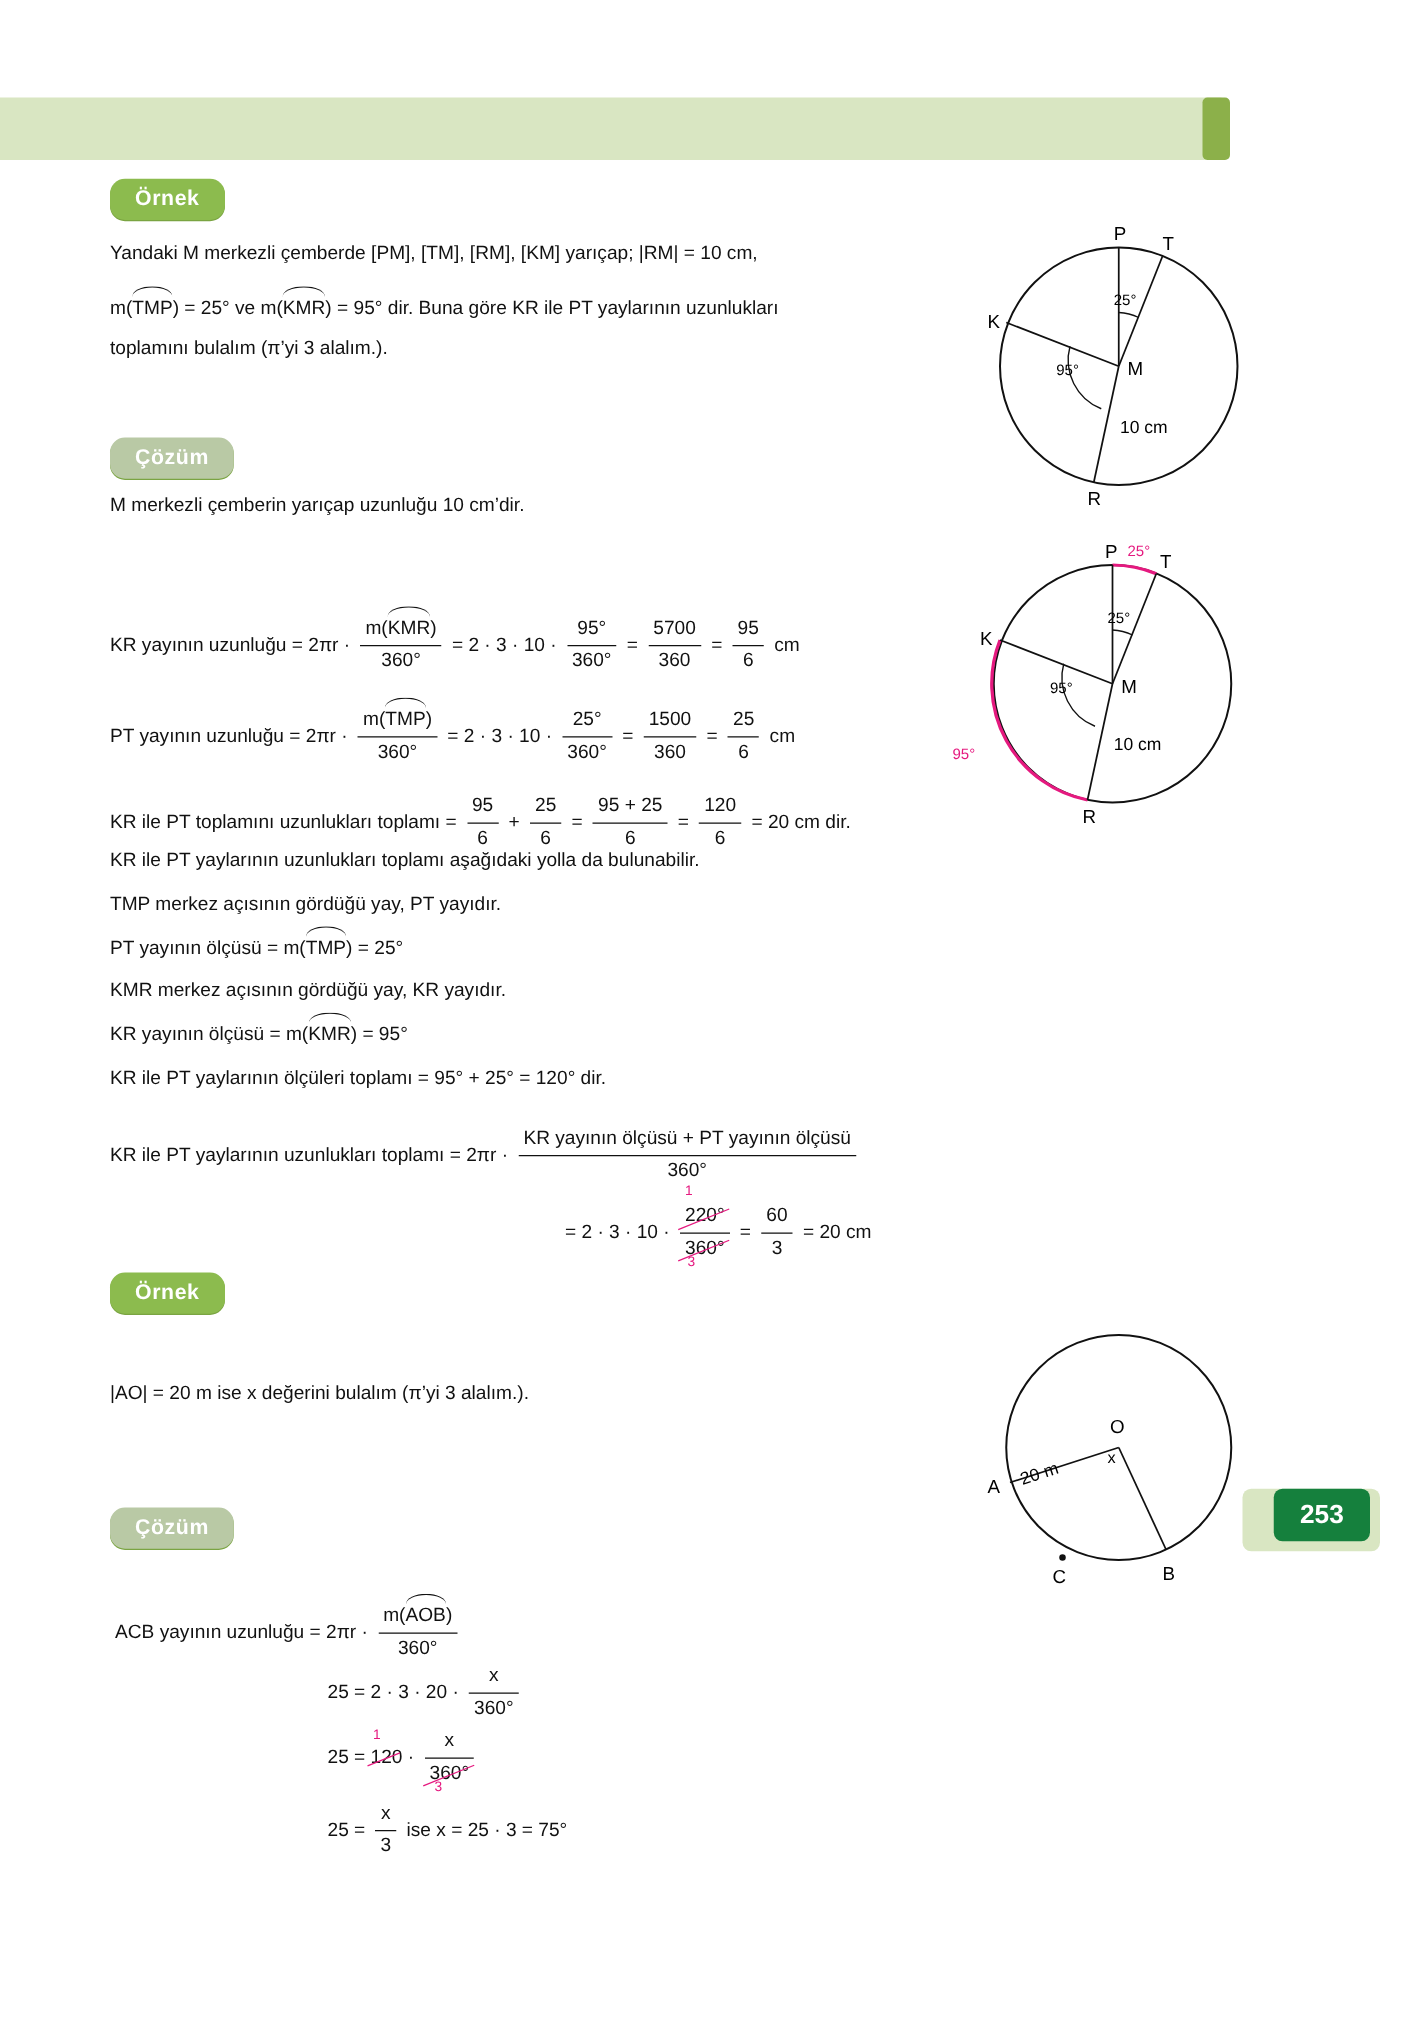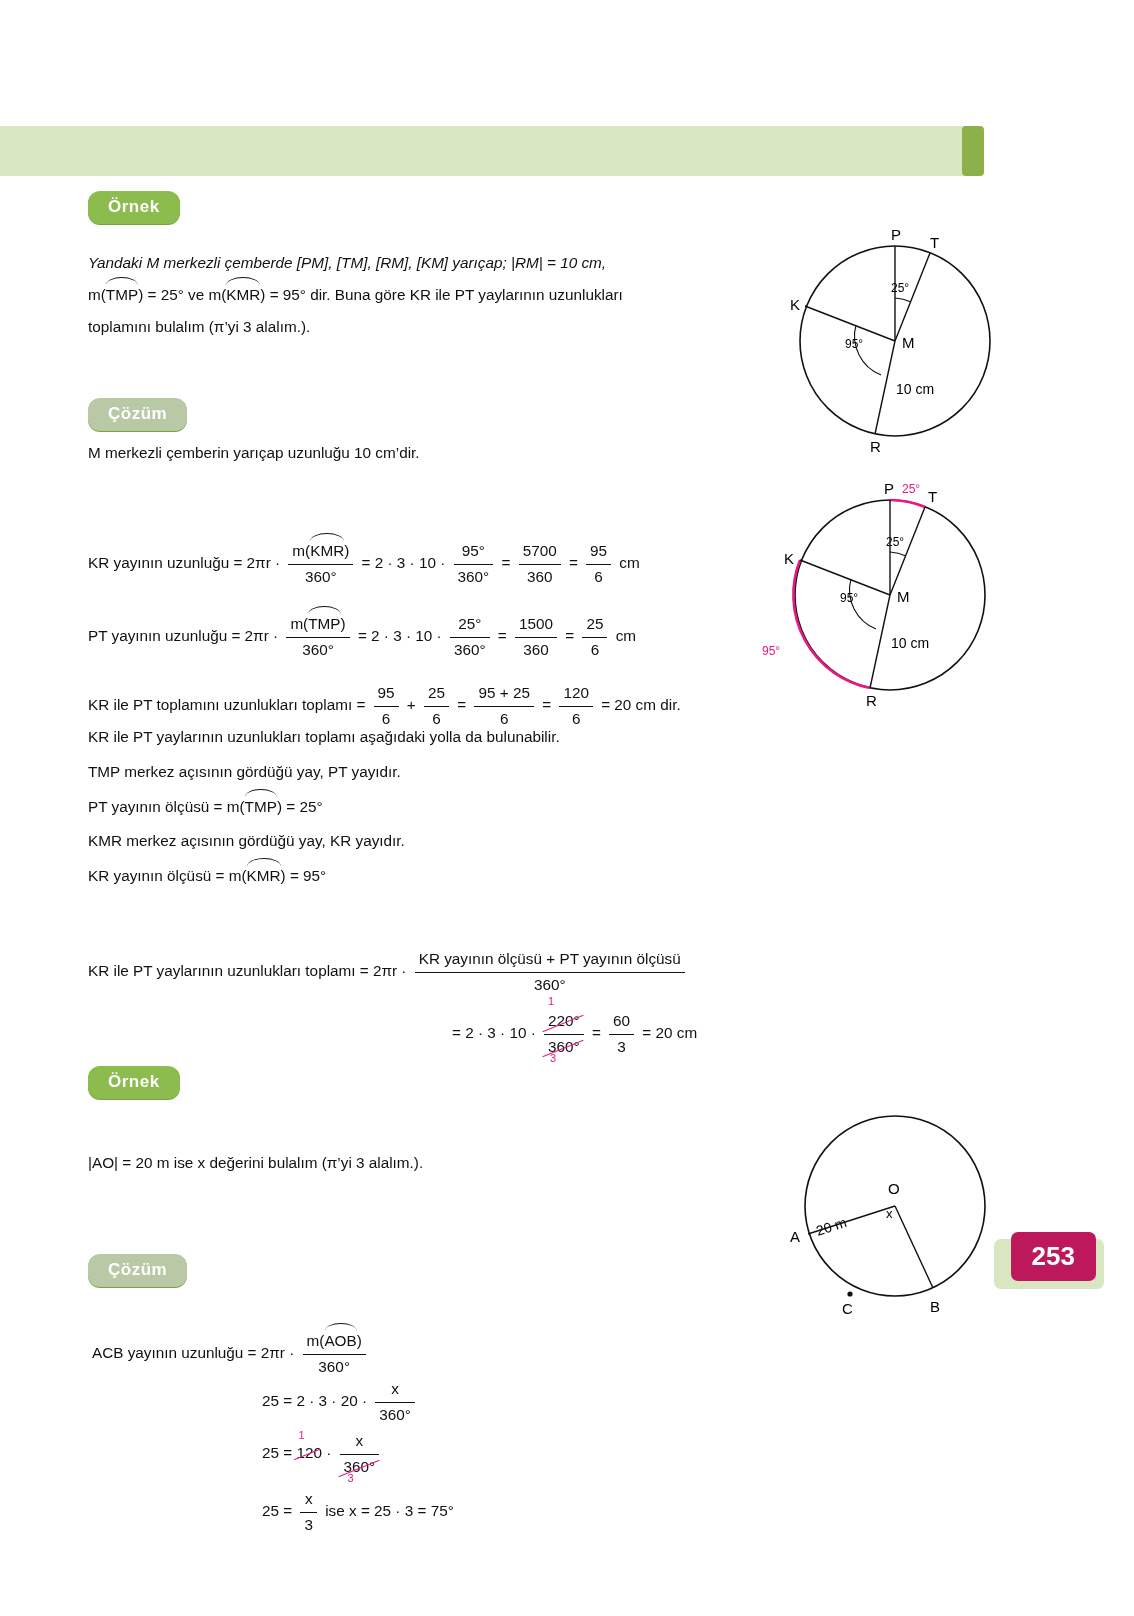--- a/index.html
+++ b/index.html
@@ -11,7 +11,7 @@
     position:relative;
     overflow:hidden;
   }
-  .page{position:relative;width:1134px;height:1329px;margin-top:48px;}
+  .page{position:relative;width:1134px;height:1329px;}
 
   
   .topband{

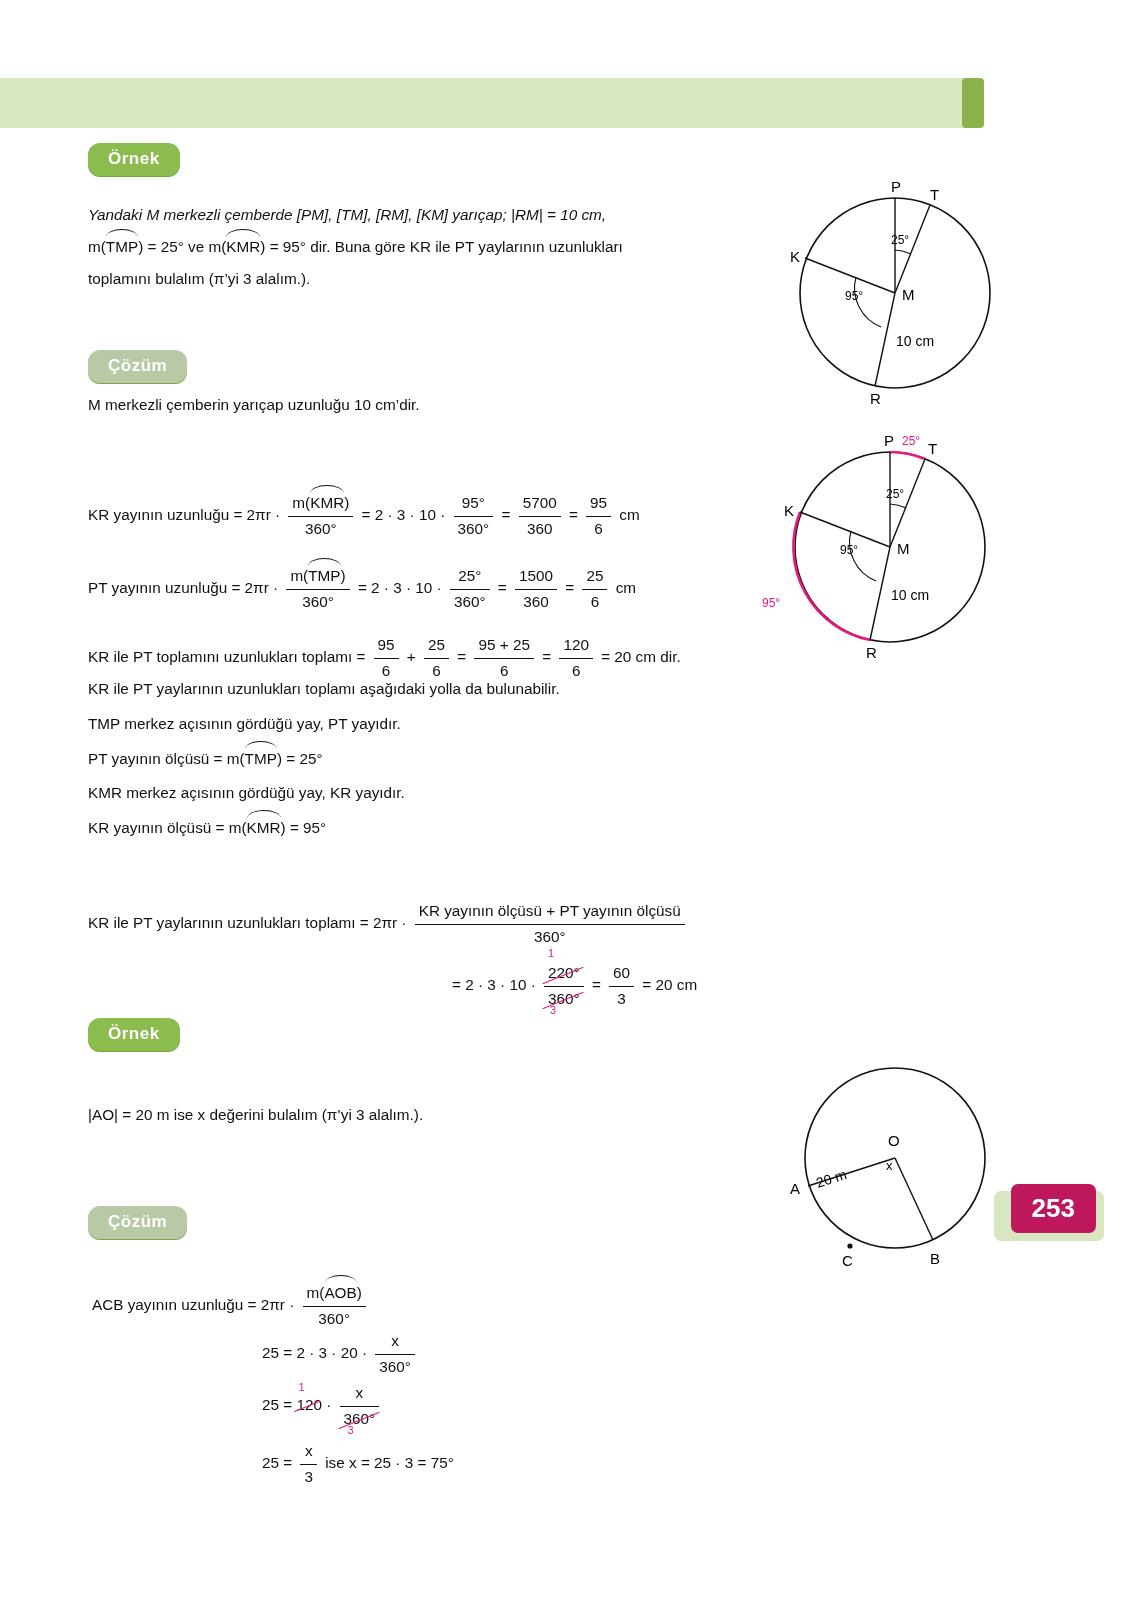--- a/index.html
+++ b/index.html
@@ -85,7 +85,7 @@
 
   <div class="label-tag" style="left:88px;top:143px;">Örnek</div>
 
-  <div class="t" style="left:88px;top:204px;font-style:italic;">Yandaki M merkezli çemberde [PM], [TM], [RM], [KM] yarıçap; |RM| = 10 cm,</div>
+  <div class="t" style="left:88px;top:192px;">Yandaki M merkezli çemberde [PM], [TM], [RM], [KM] yarıçap; |RM| = 10 cm,</div>
 
   <div class="t" style="left:88px;top:236px;">
     <span>m(</span><span class="arcwrap"><span class="arc"></span><span>TMP</span></span><span>) = 25° ve m(</span><span class="arcwrap"><span class="arc"></span><span>KMR</span></span><span>) = 95° dir. Buna göre KR ile PT yaylarının uzunlukları</span>

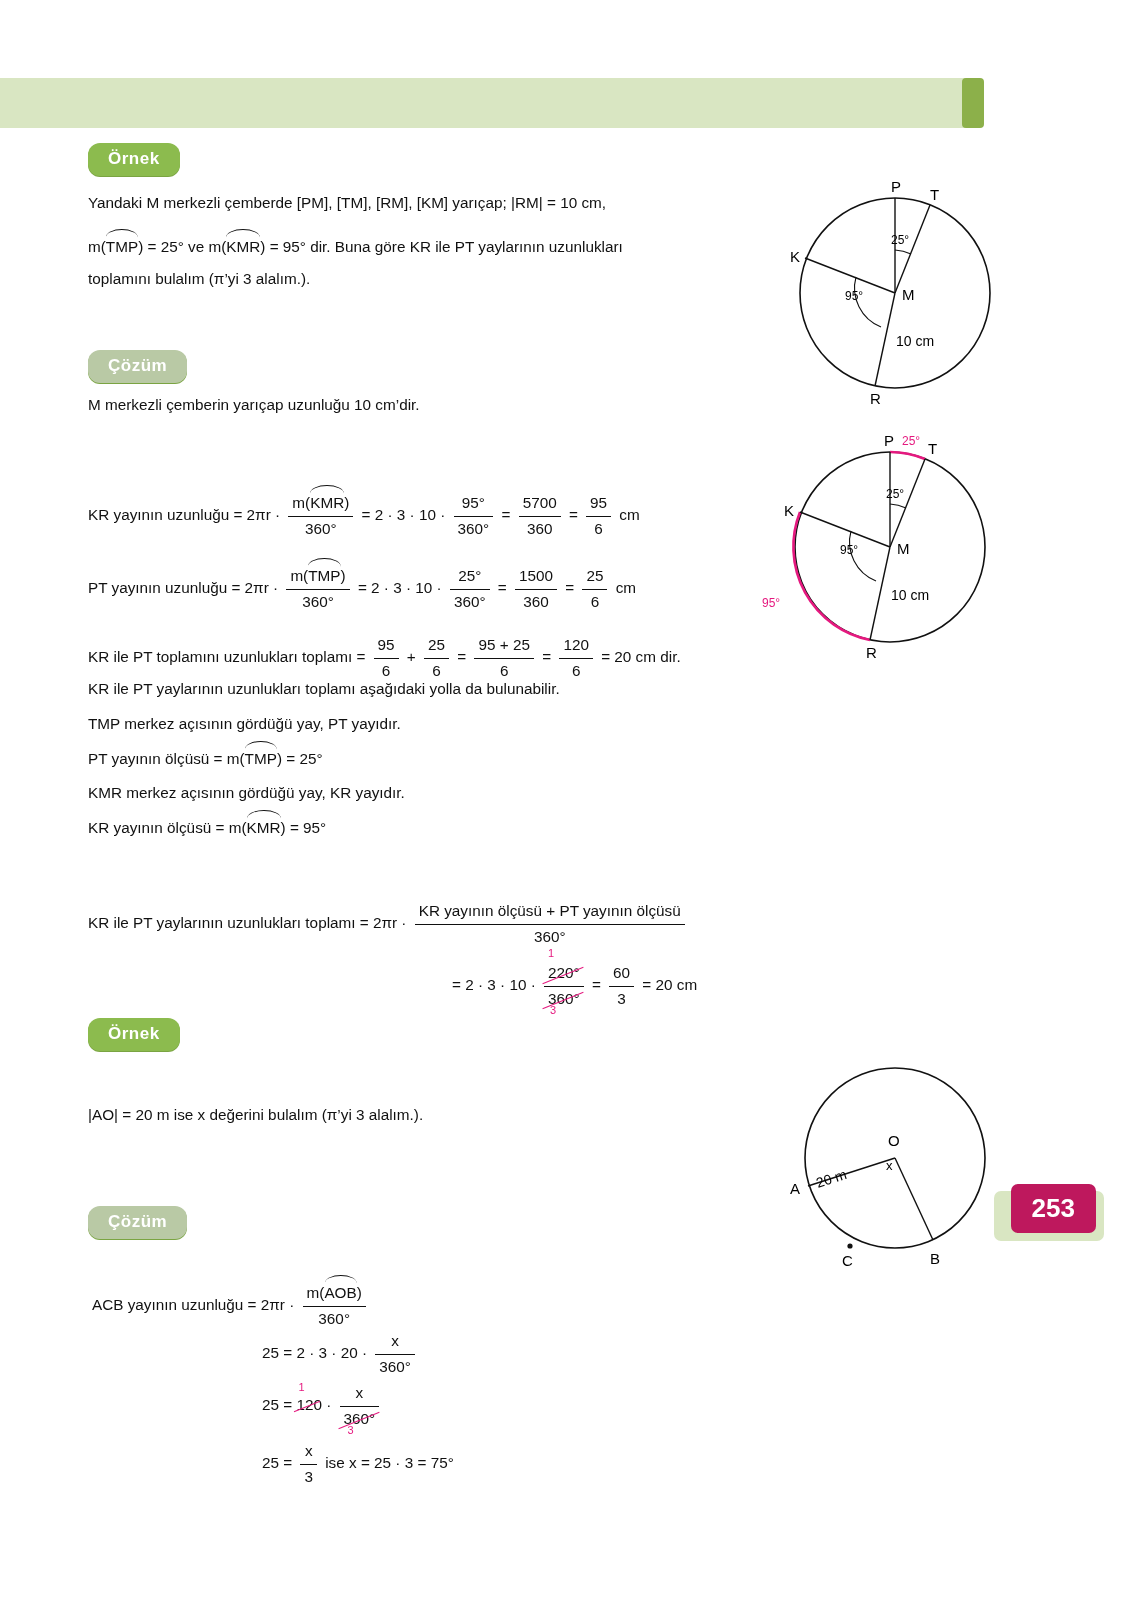--- a/index.html
+++ b/index.html
@@ -203,6 +203,7 @@
     <span>KR yayının ölçüsü = m(</span><span class="arcwrap"><span class="arc"></span><span>KMR</span></span><span>) = 95°</span>
   </div>
 
+  <div class="t" style="left:88px;top:852px;">KR ile PT yaylarının ölçüleri toplamı = 95° + 25° = 120° dir.</div>
 
   <div class="t" style="left:88px;top:900px;">
     <span>KR ile PT yaylarının uzunlukları toplamı = 2πr ·</span>

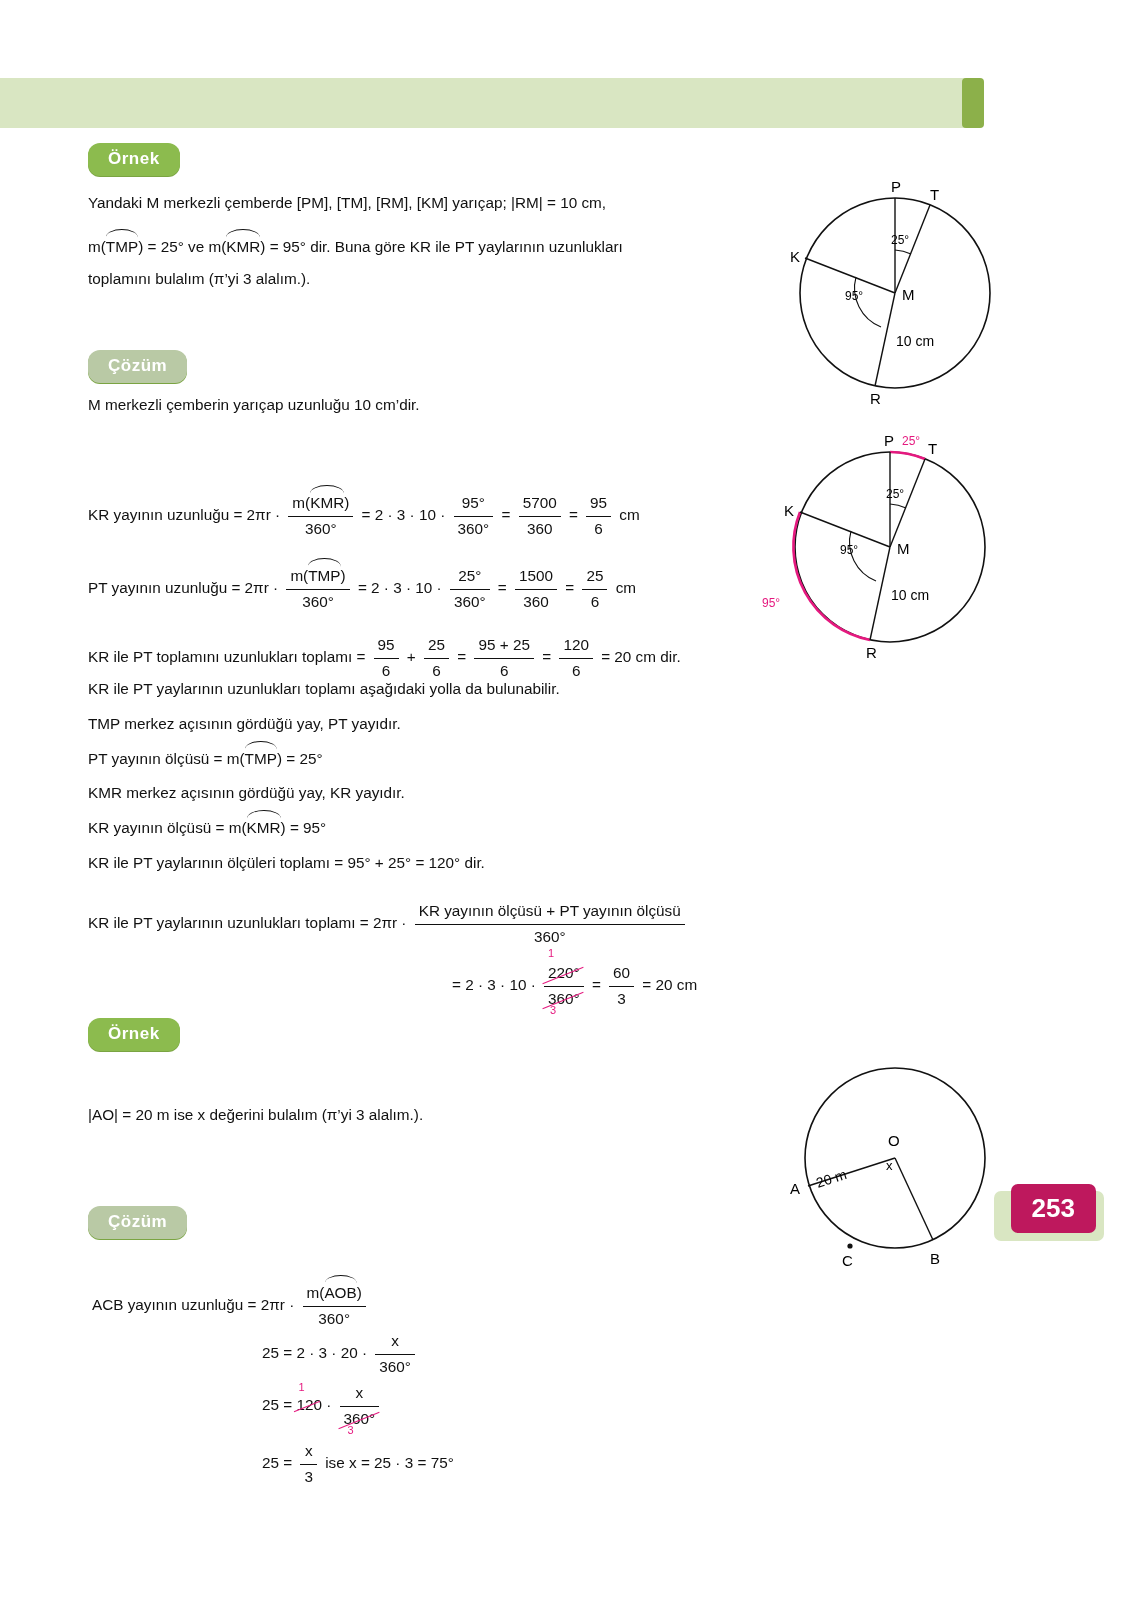--- a/index.html
+++ b/index.html
@@ -63,7 +63,7 @@
   
   .pagenum{
     position:absolute;right:38px;bottom:96px;
-    background:#be185d;color:#fff;font-weight:bold;font-size:26px;
+    background:#15803d;color:#fff;font-weight:bold;font-size:21px;
     padding:9px 21px;border-radius:7px;
   }
   .pagenum-shadow{

